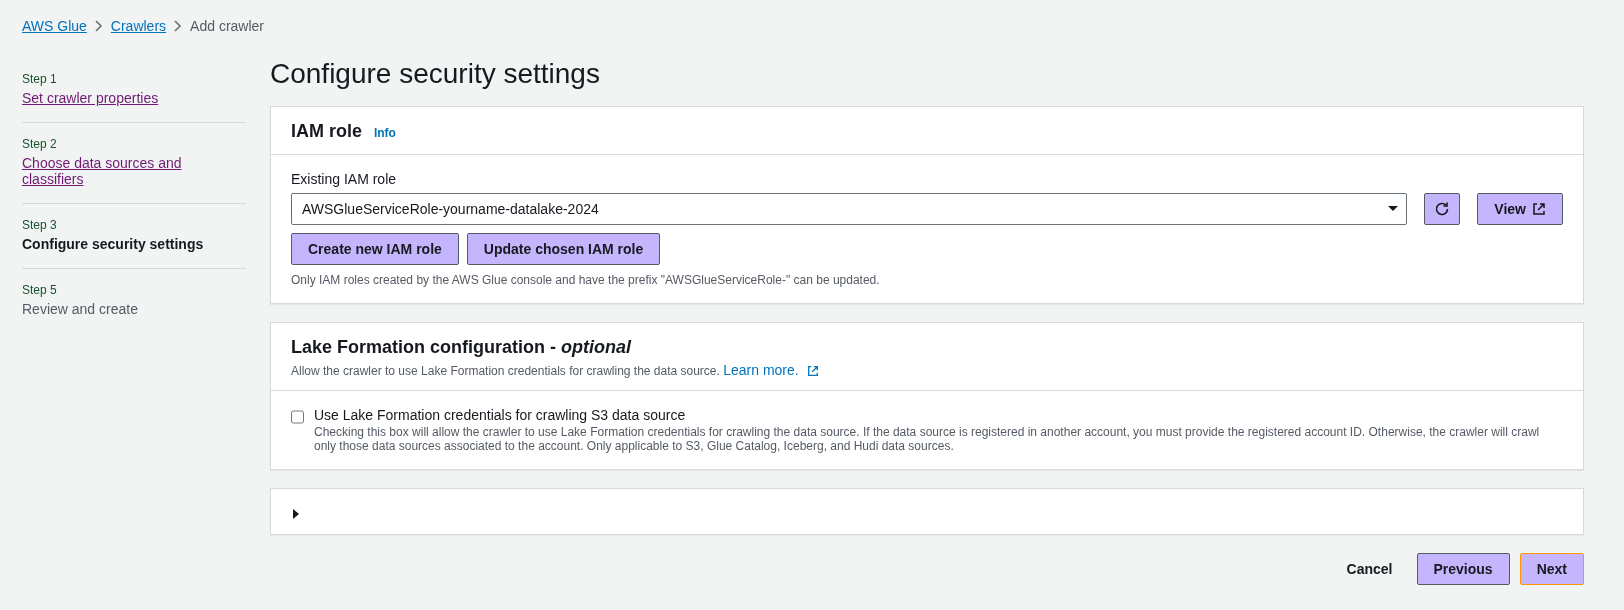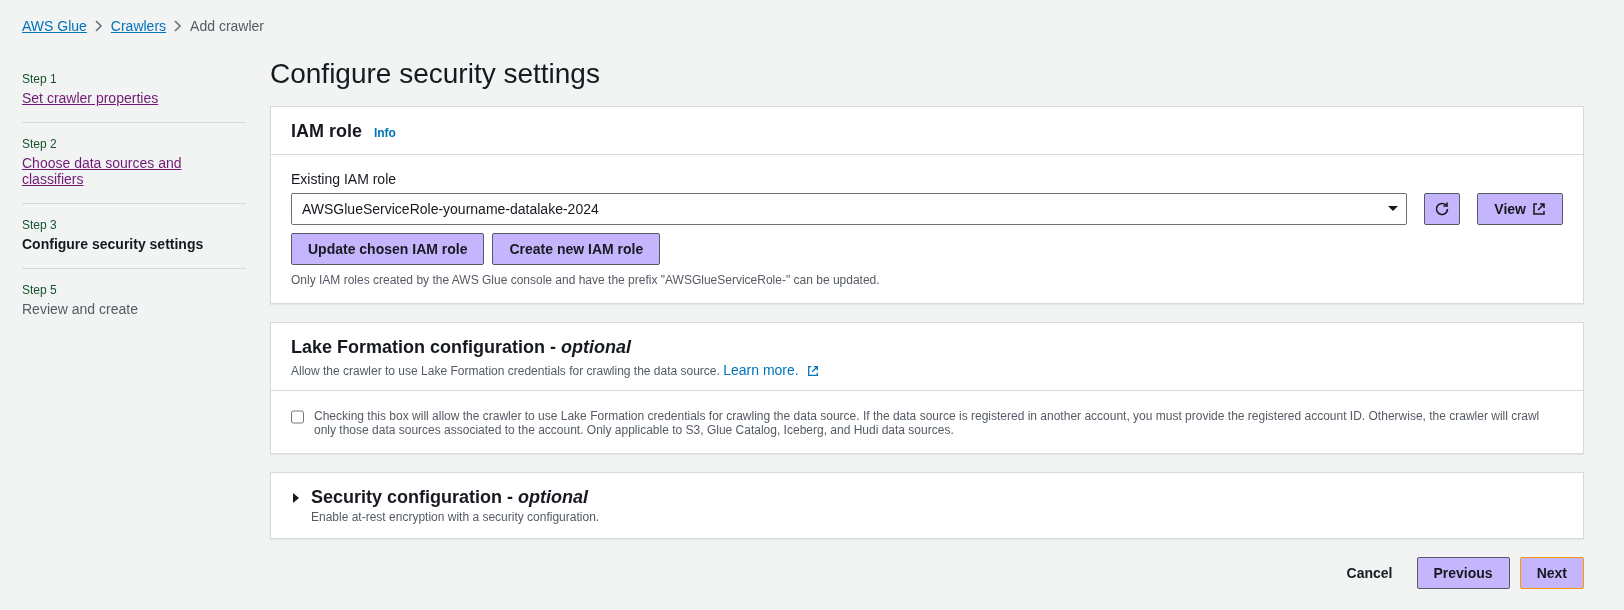--- a/index.html
+++ b/index.html
@@ -143,8 +143,8 @@
             </button>
           </div>
           <div class="btn-row">
+            <button class="btn">Create new IAM role</button>
             <button class="btn">Update chosen IAM role</button>
-            <button class="btn">Create new IAM role</button>
           </div>
           <div class="helper">Only IAM roles created by the AWS Glue console and have the prefix "AWSGlueServiceRole-" can be updated.</div>
         </div>

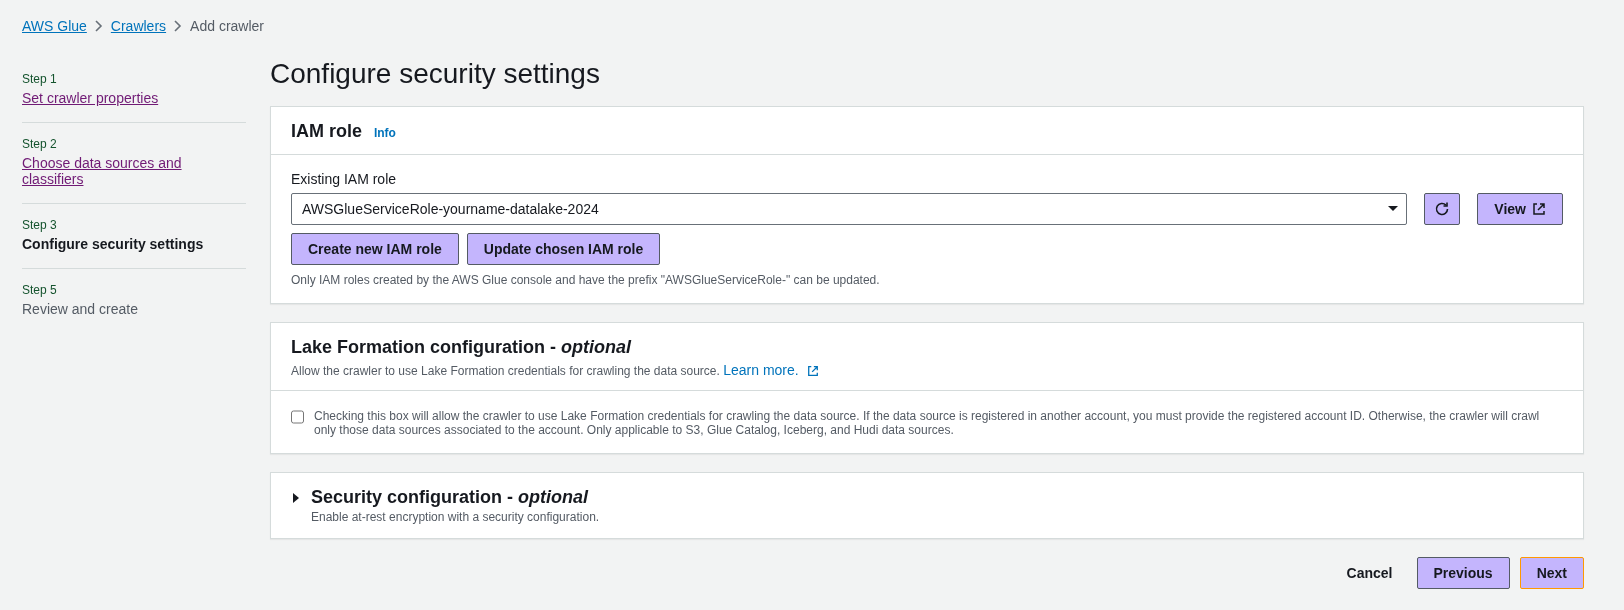--- a/index.html
+++ b/index.html
@@ -172,6 +172,7 @@
           <div class="checkbox-row">
             <input type="checkbox" style="">
             <div>
+              <div class="checkbox-label">Use Lake Formation credentials for crawling S3 data source</div>
               <div class="checkbox-desc">Checking this box will allow the crawler to use Lake Formation credentials for crawling the data source. If the data source is registered in another account, you must provide the registered account ID. Otherwise, the crawler will crawl only those data sources associated to the account. Only applicable to S3, Glue Catalog, Iceberg, and Hudi data sources.</div>
             </div>
           </div>

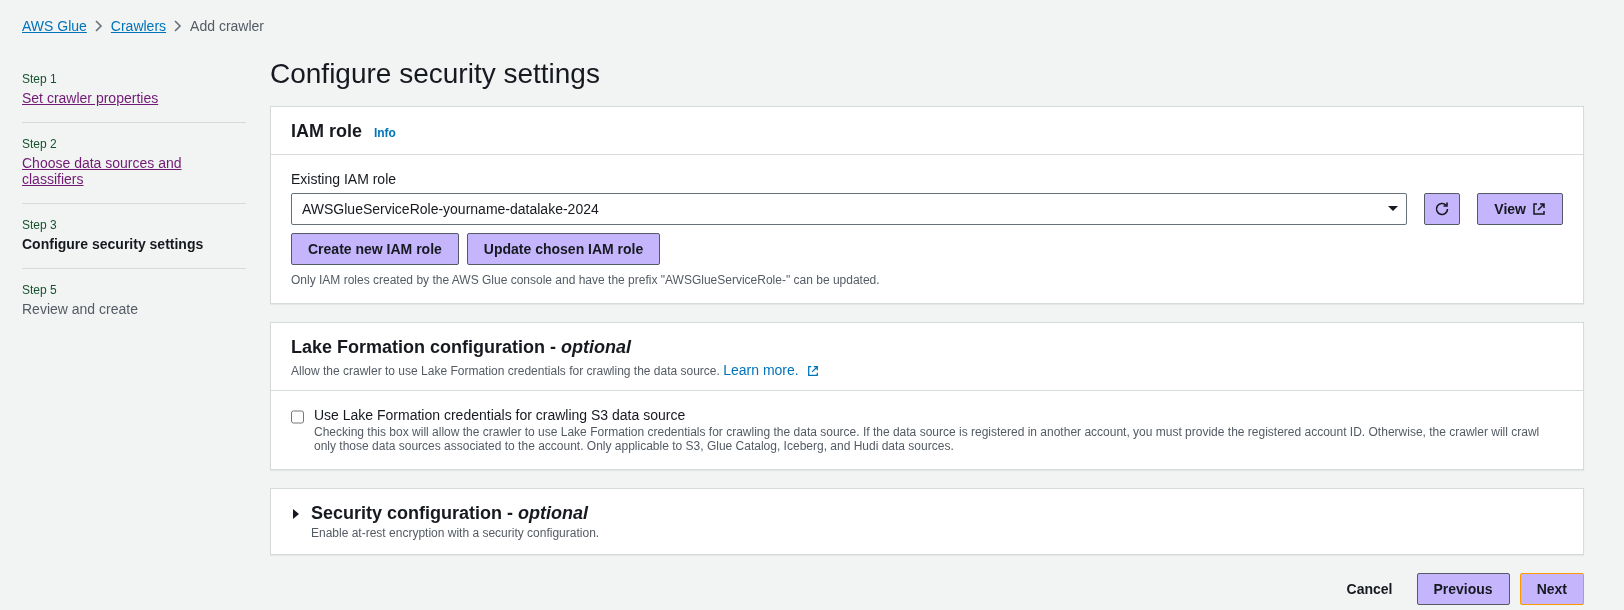--- a/index.html
+++ b/index.html
@@ -186,12 +186,6 @@
                 <path d="M2 1 L8 6 L2 11 Z" fill="#16191f"></path>
               </svg>
           </span>
-          <div>
-            <div class="expand-title">
-              <span>Security configuration - </span><span class="optional" style="font-style:italic;">optional</span>
-            </div>
-            <div class="helper" style="margin-top:2px;">Enable at-rest encryption with a security configuration.</div>
-          </div>
         </div>
       </section>
 

